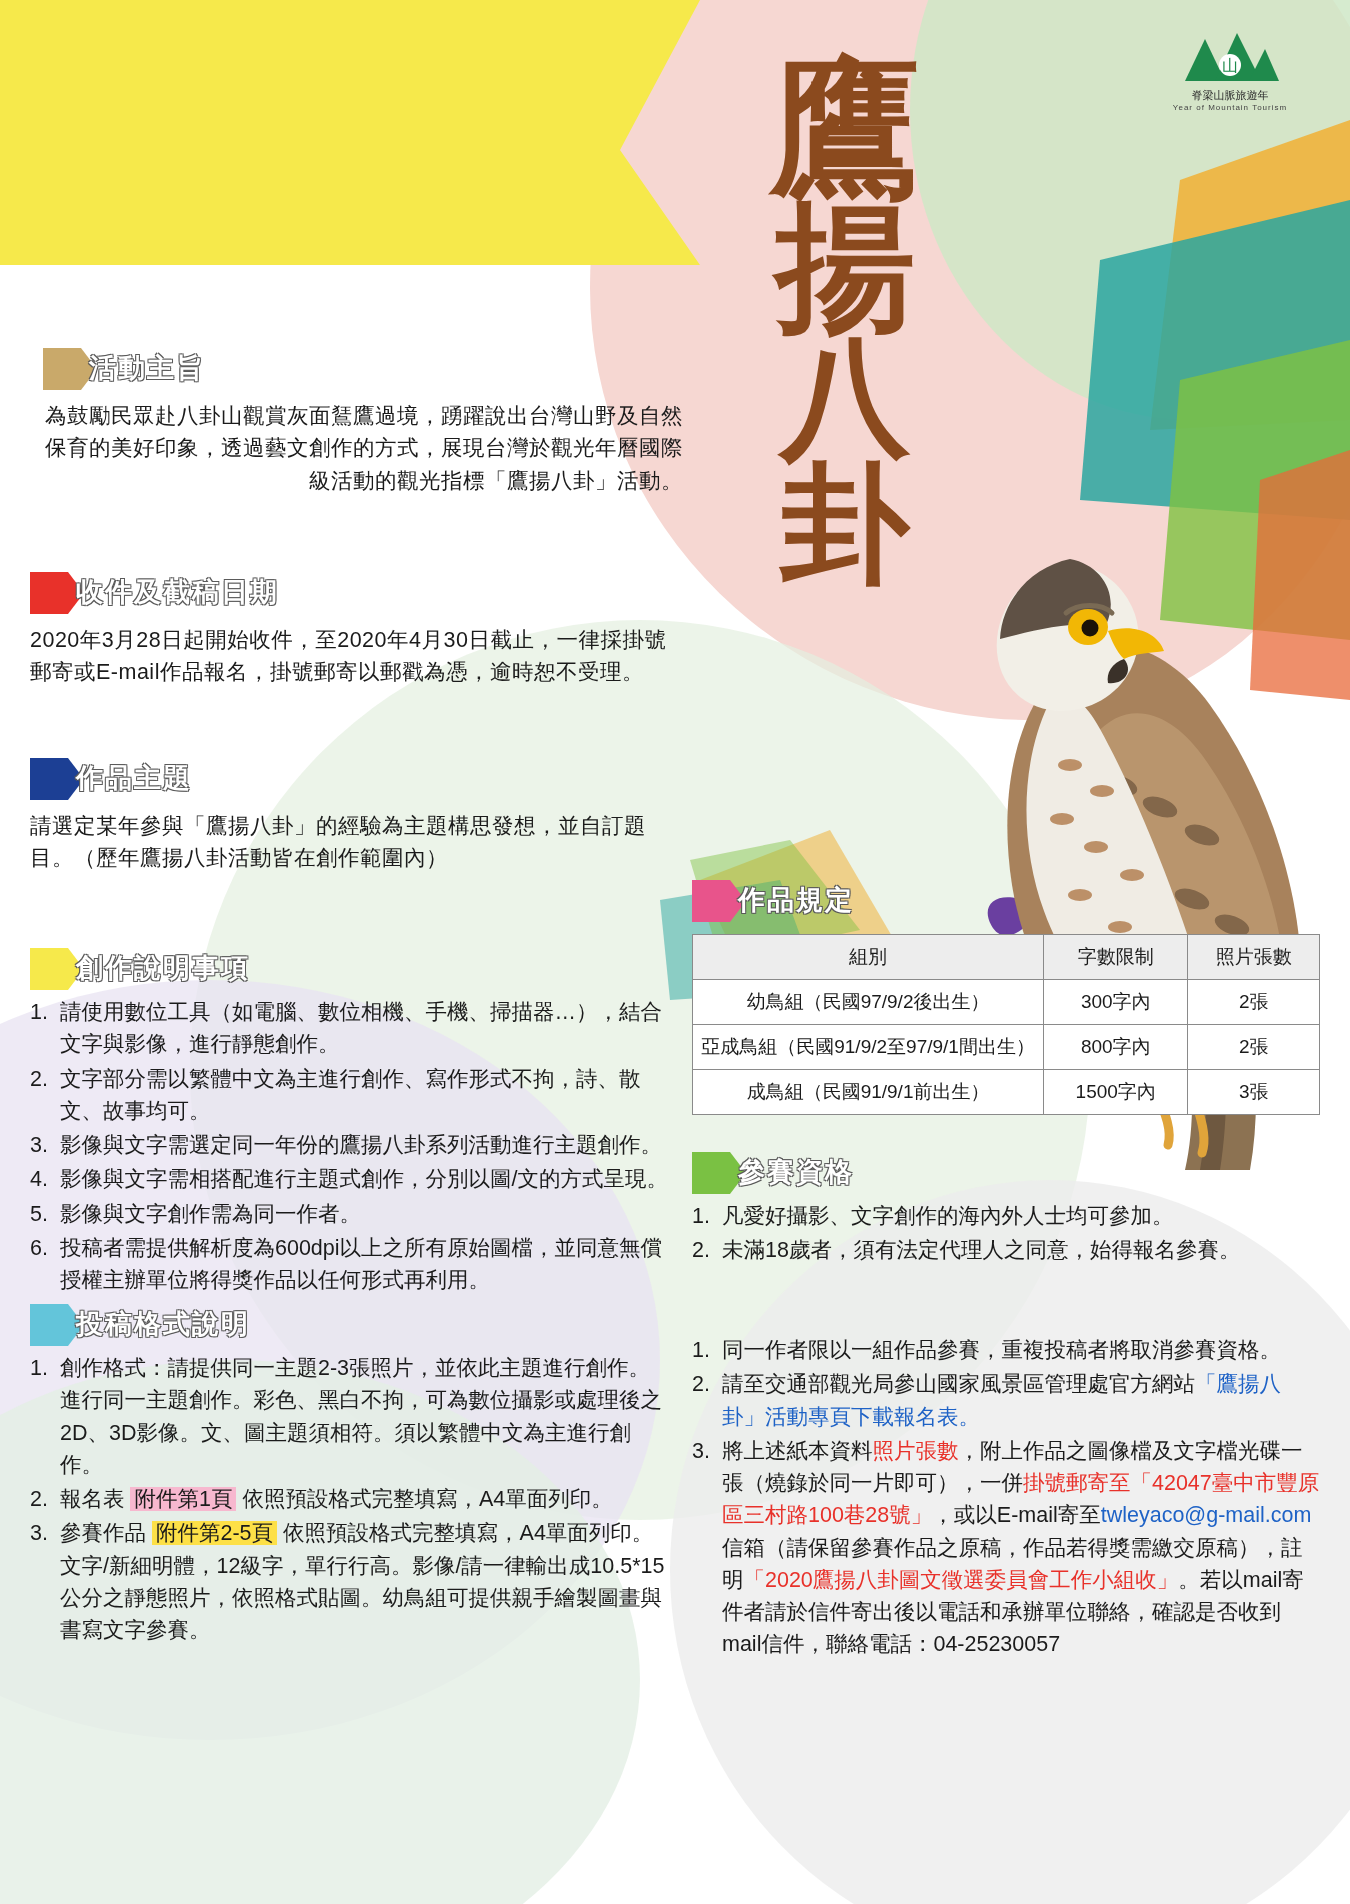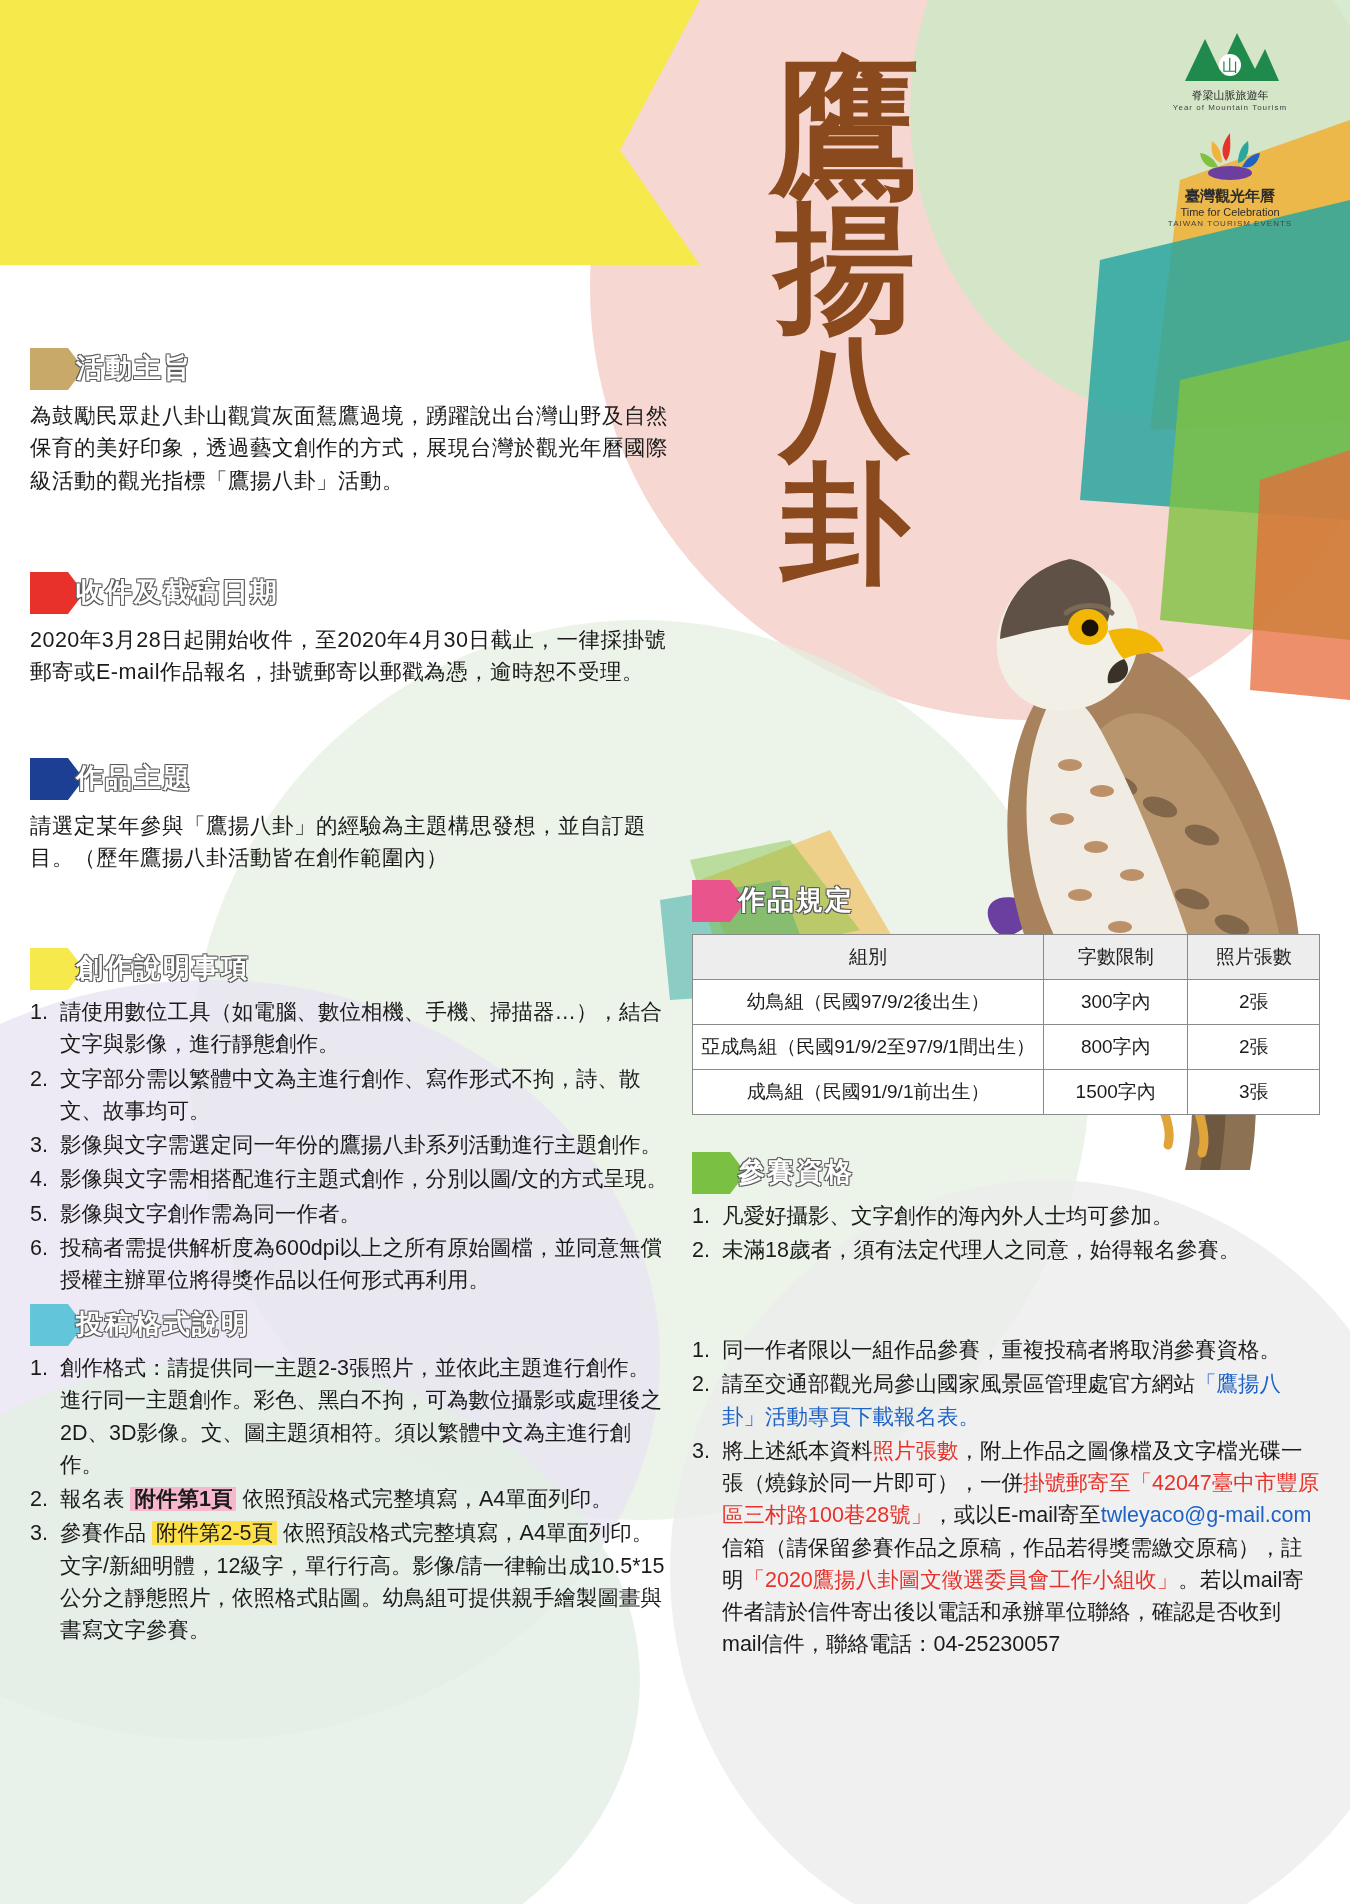--- a/index.html
+++ b/index.html
@@ -184,19 +184,6 @@
     </svg>
     <div class="logo-cap">脊梁山脈旅遊年</div>
     <div class="logo-cap small">Year of Mountain Tourism</div>
-  </div>
-  <div class="logo-box">
-    <svg class="logo-mark" width="96" height="58" viewBox="0 0 96 58">
-      <path d="M48 6 C40 16 38 26 44 34 C50 26 48 16 48 6 Z" fill="#e8312a"></path>
-      <path d="M30 14 C28 26 32 34 40 36 C40 26 36 18 30 14 Z" fill="#f0b33c"></path>
-      <path d="M66 14 C68 26 64 34 56 36 C56 26 60 18 66 14 Z" fill="#2aa6a0"></path>
-      <path d="M18 26 C20 38 28 42 36 40 C32 32 26 27 18 26 Z" fill="#7fc241"></path>
-      <path d="M78 26 C76 38 68 42 60 40 C64 32 70 27 78 26 Z" fill="#1e62c6"></path>
-      <ellipse cx="48" cy="46" rx="22" ry="7" fill="#6a3fa0"></ellipse>
-    </svg>
-    <div class="logo-cap big">臺灣觀光年曆</div>
-    <div class="logo-cap">Time for Celebration</div>
-    <div class="logo-cap small">TAIWAN TOURISM EVENTS</div>
   </div>
 </div>
 

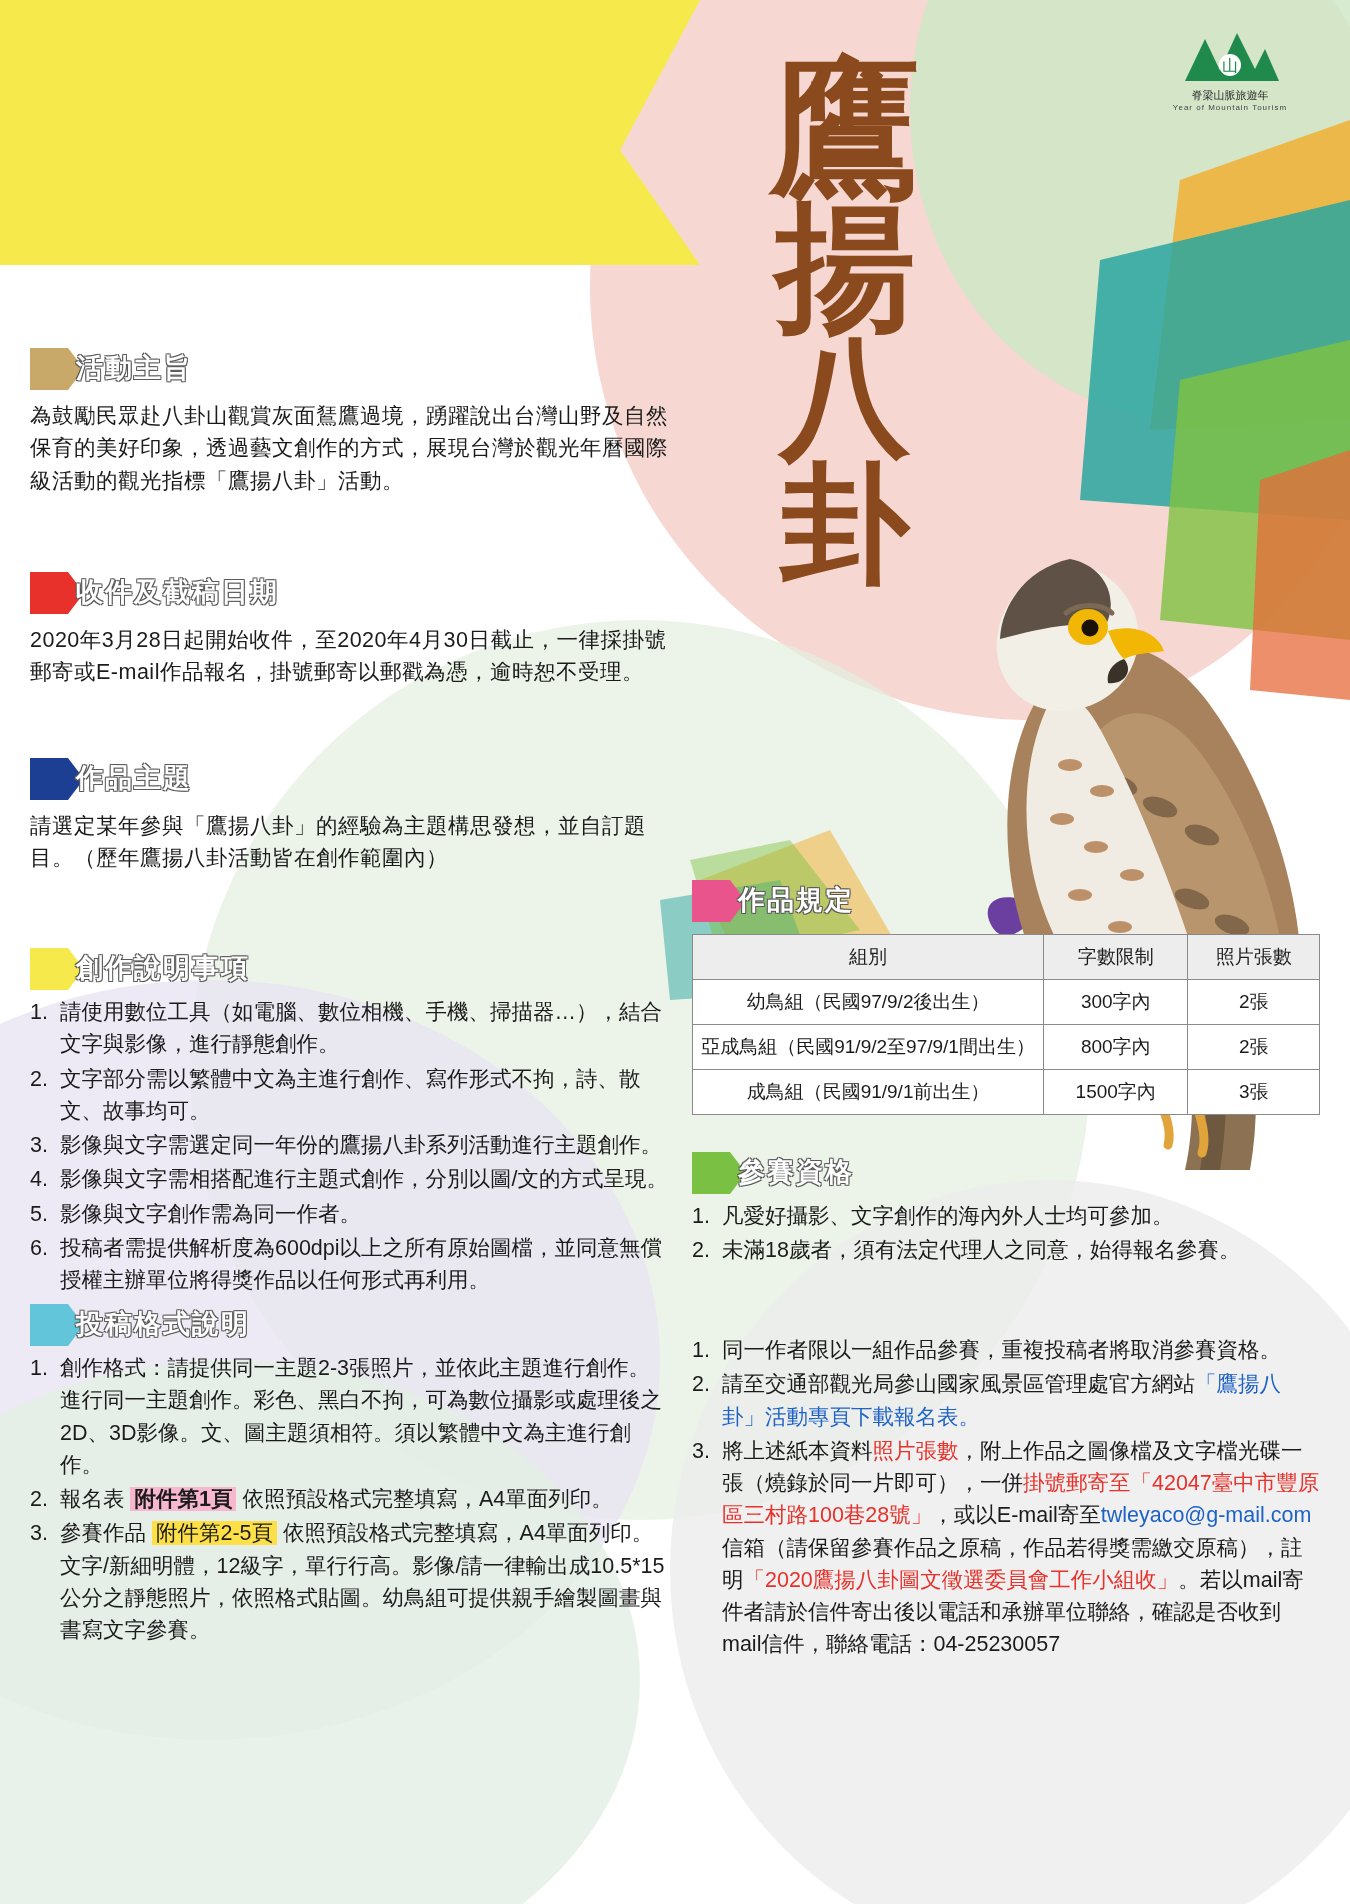--- a/index.html
+++ b/index.html
@@ -238,7 +238,7 @@
   <path d="M276 648 C284 672 286 686 282 698" stroke="#e0a43a" stroke-width="9" fill="none" stroke-linecap="round"></path>
 </svg>
 
-<div class="sec" style="left:30px; top:348px; width:640px;">
+<div class="sec" style="left:43px; top:348px; width:640px;text-align:right;">
   <div class="sec-head">
     <div class="sec-tab" style="background:#c9a96a"></div>
     <div class="sec-title">活動主旨</div>

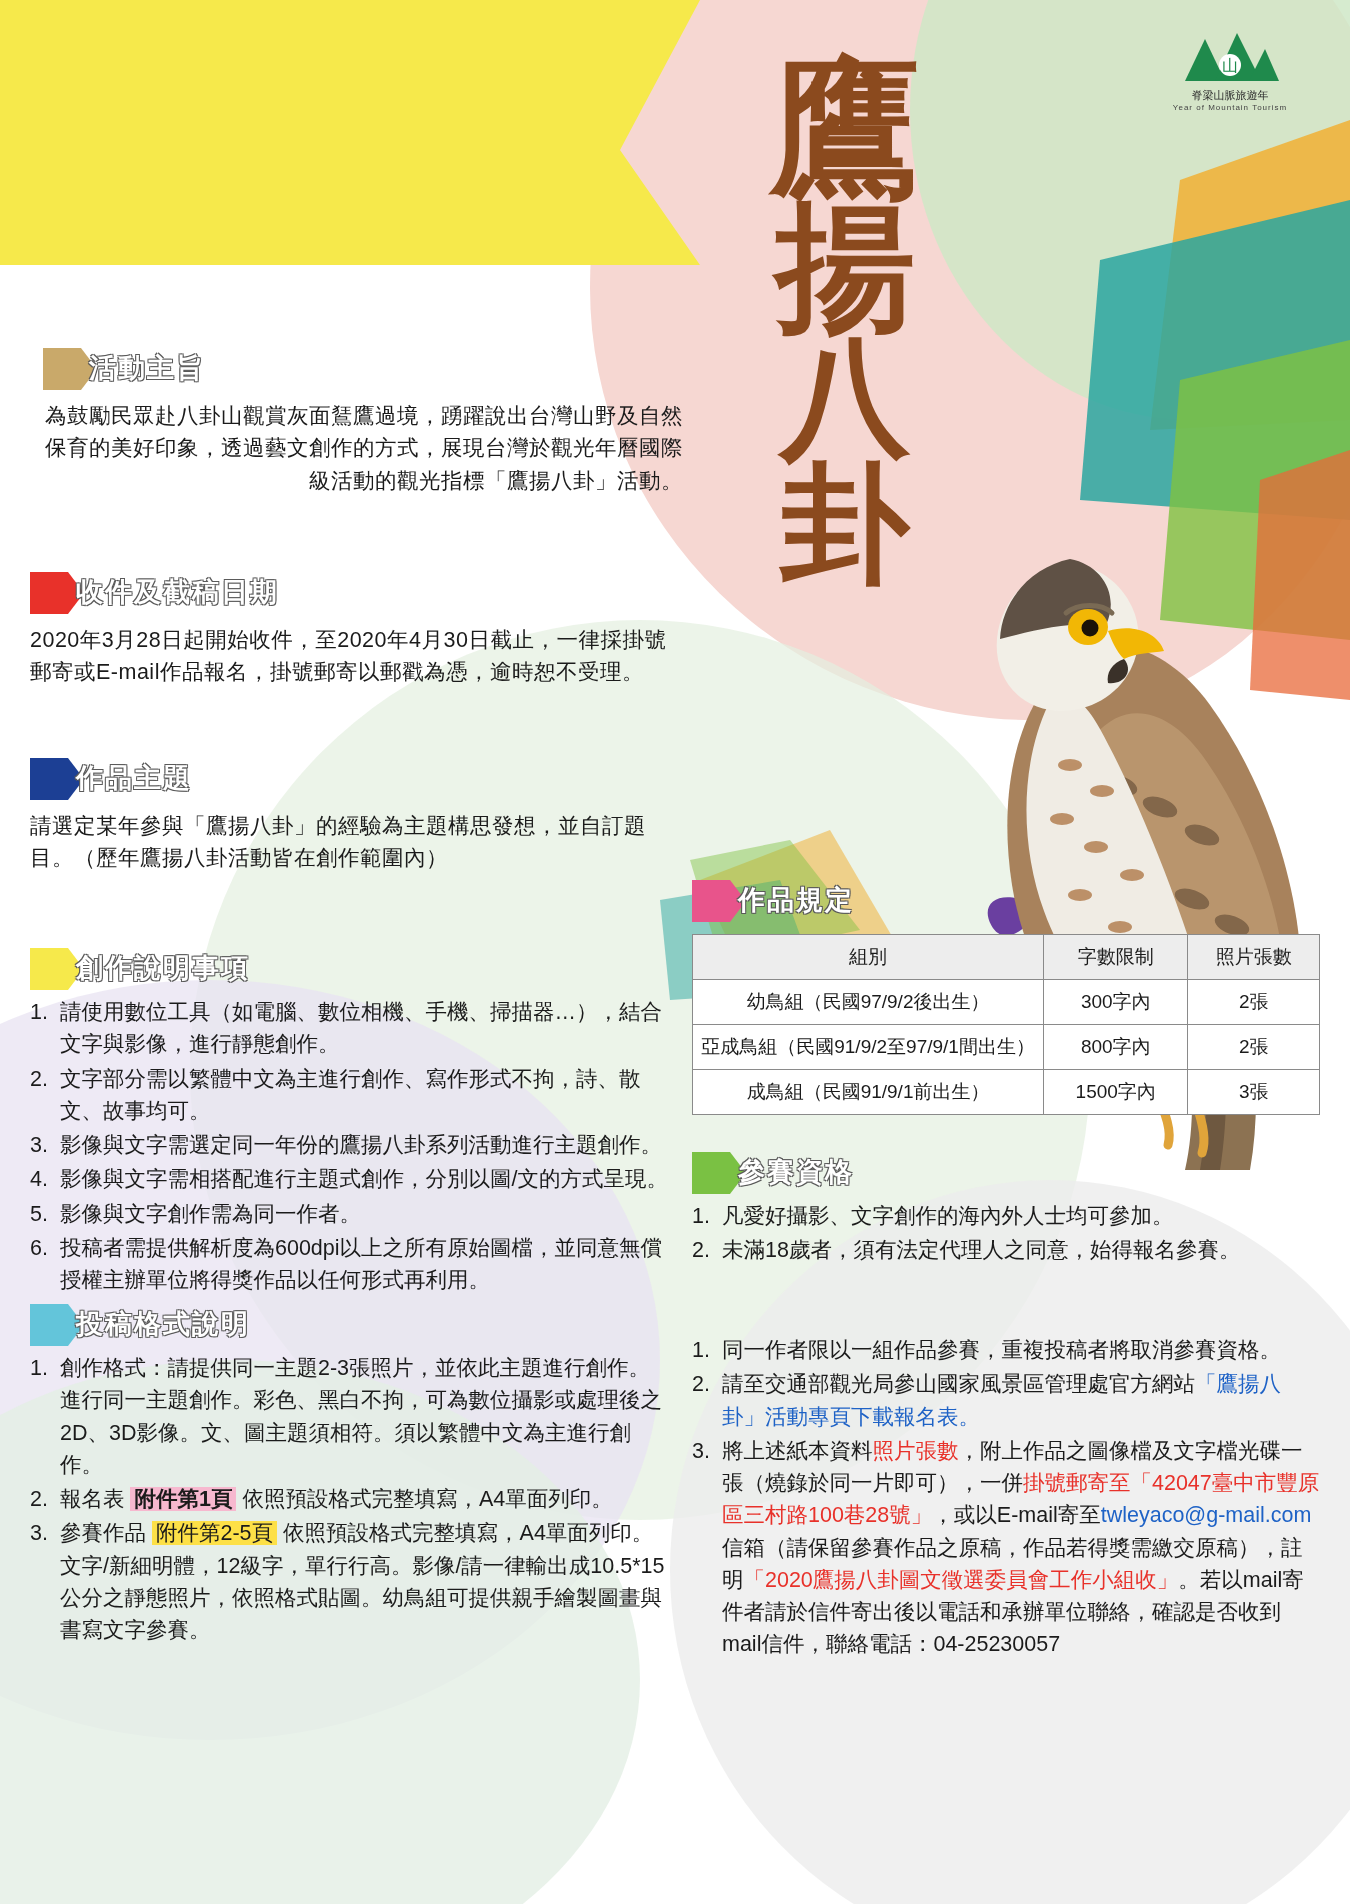--- a/index.html
+++ b/index.html
@@ -117,7 +117,7 @@
     content:counter(li) "."; position:absolute; left:0; top:0;
   }
 
-  .hl-pink { background:#f7b8cf; padding:0 4px;font-weight:bold; }
+  .hl-pink { background:#f7b8cf; padding:0 4px; }
   .hl-green{ background:#fde047; padding:0 4px; }
   .red { color:#e8312a; }
   .blue { color:#1e62c6; }

